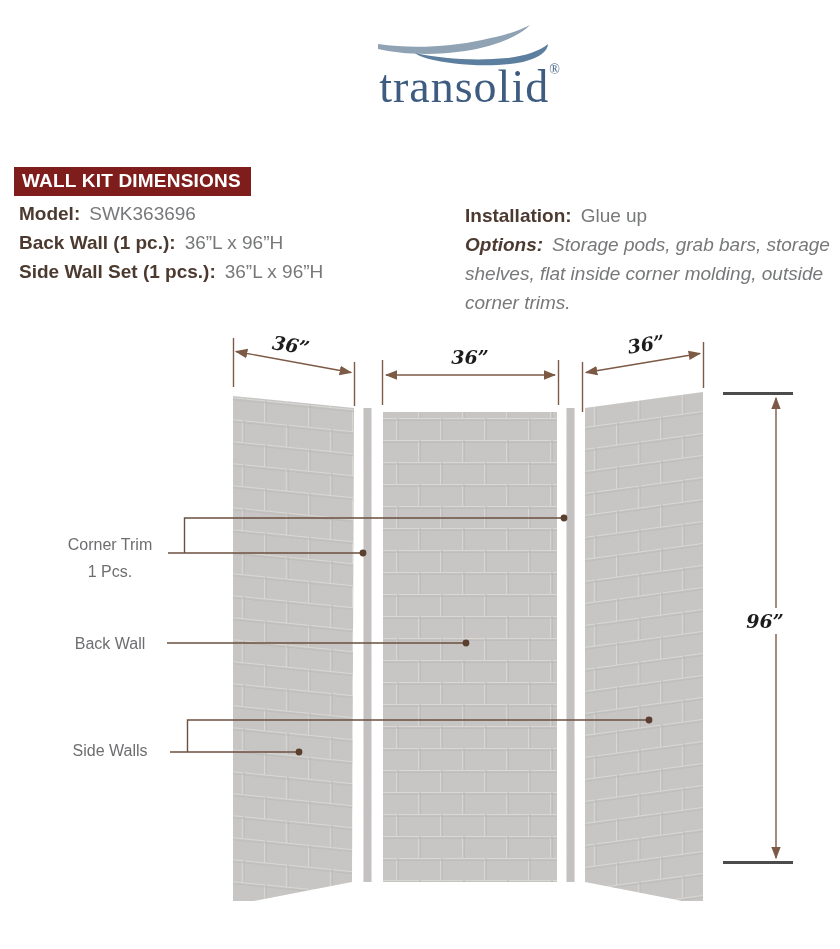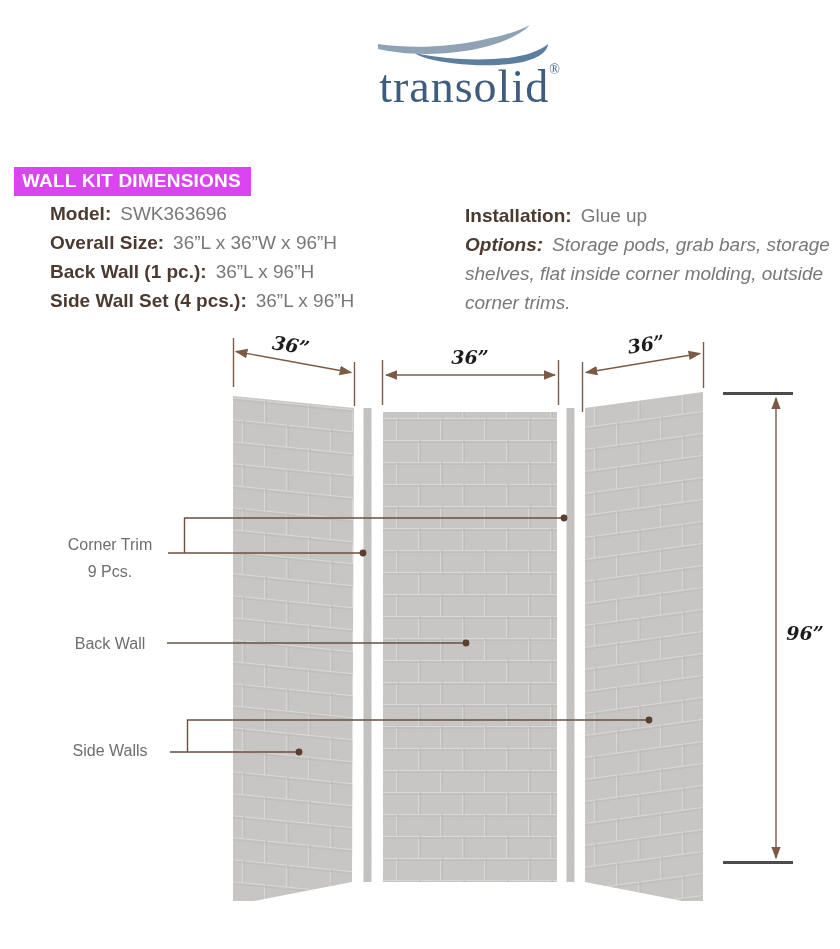--- a/index.html
+++ b/index.html
@@ -14,7 +14,7 @@
   .tagline{position:absolute;left:280px;top:113px;width:380px;text-align:center;
            font-size:18px;letter-spacing:5.5px;color:#6f4b39;}
   
-  .section-title{position:absolute;left:14px;top:167px;background:#d946ef;color:#ffffff;
+  .section-title{position:absolute;left:14px;top:167px;background:#7f1d1d;color:#ffffff;
                  font-size:19px;font-weight:bold;padding:3px 10px 4px 8px;letter-spacing:.2px;}
   
   .specs-left{position:absolute;left:19px;top:199px;font-size:19px;line-height:29px;margin-left:31px;}

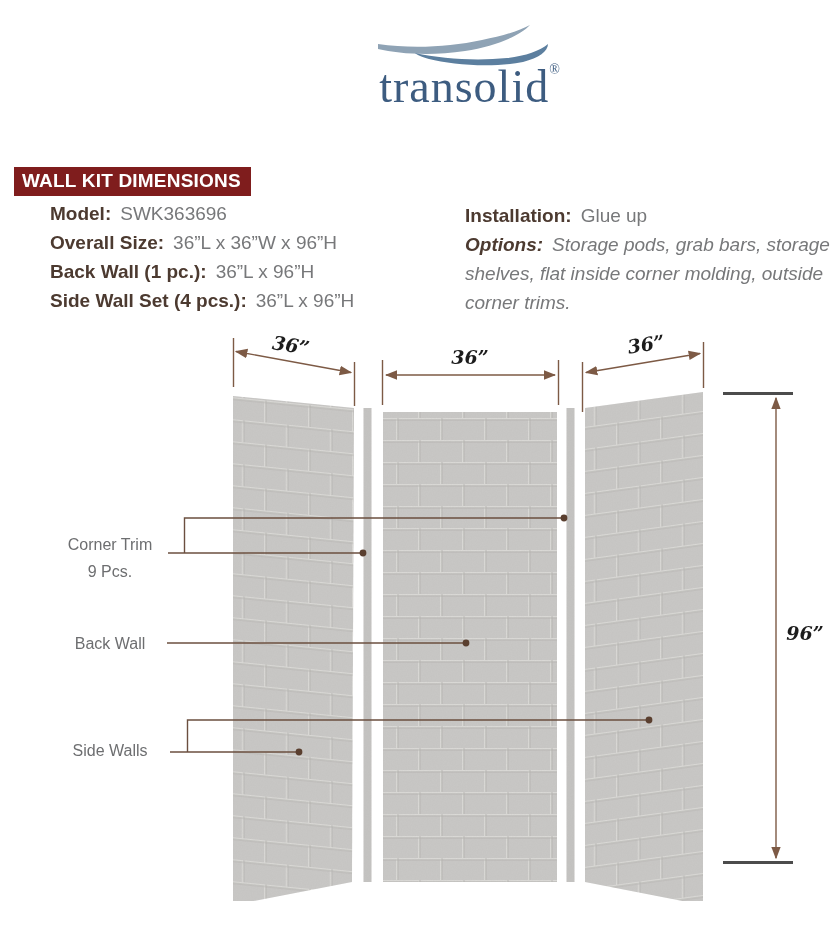--- a/index.html
+++ b/index.html
@@ -17,7 +17,7 @@
   .section-title{position:absolute;left:14px;top:167px;background:#7f1d1d;color:#ffffff;
                  font-size:19px;font-weight:bold;padding:3px 10px 4px 8px;letter-spacing:.2px;}
   
-  .specs-left{position:absolute;left:19px;top:199px;font-size:19px;line-height:29px;margin-left:31px;}
+  .specs-left{position:absolute;left:19px;top:199px;font-size:19px;line-height:29px;}
   .specs-right{position:absolute;left:465px;top:201px;width:370px;font-size:19px;line-height:29px;}
   .spec-label{font-weight:bold;color:#4c3a30;}
   .spec-value{color:#77787a;margin-left:9px;}

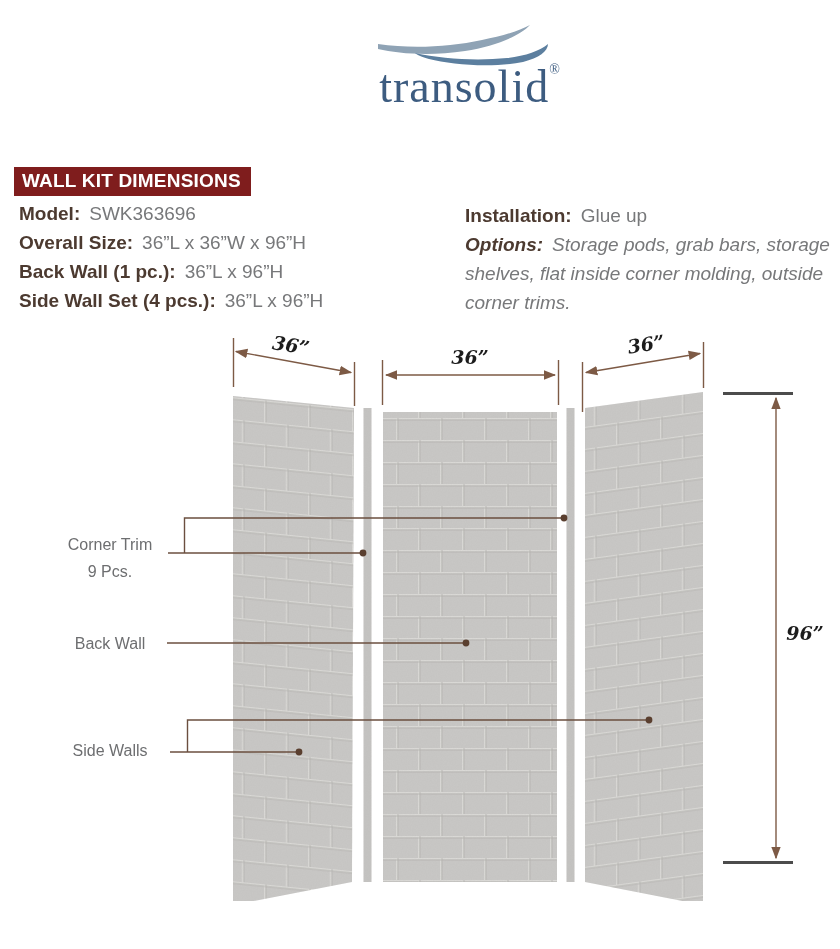--- a/index.html
+++ b/index.html
@@ -54,9 +54,6 @@
   <div class="specs-left">
     <div>
       <span class="spec-label">Model:</span><span class="spec-value">SWK363696</span>
-    </div>
-    <div>
-      <span class="spec-label">Overall Size:</span><span class="spec-value">36”L x 36”W x 96”H</span>
     </div>
     <div>
       <span class="spec-label">Back Wall (1 pc.):</span><span class="spec-value">36”L x 96”H</span>

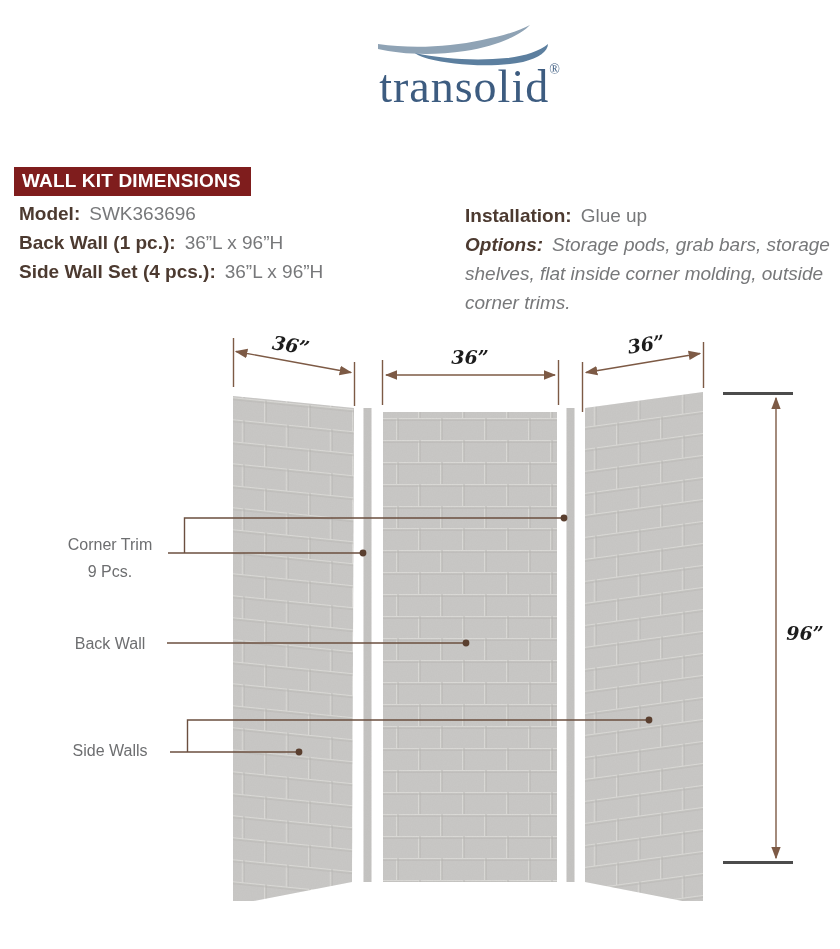--- a/index.html
+++ b/index.html
@@ -59,7 +59,7 @@
       <span class="spec-label">Back Wall (1 pc.):</span><span class="spec-value">36”L x 96”H</span>
     </div>
     <div>
-      <span class="spec-label">Side Wall Set (4 pcs.):</span><span class="spec-value">36”L x 96”H</span>
+      <span class="spec-label">Side Wall Set (1 pcs.):</span><span class="spec-value">36”L x 96”H</span>
     </div>
   </div>
 

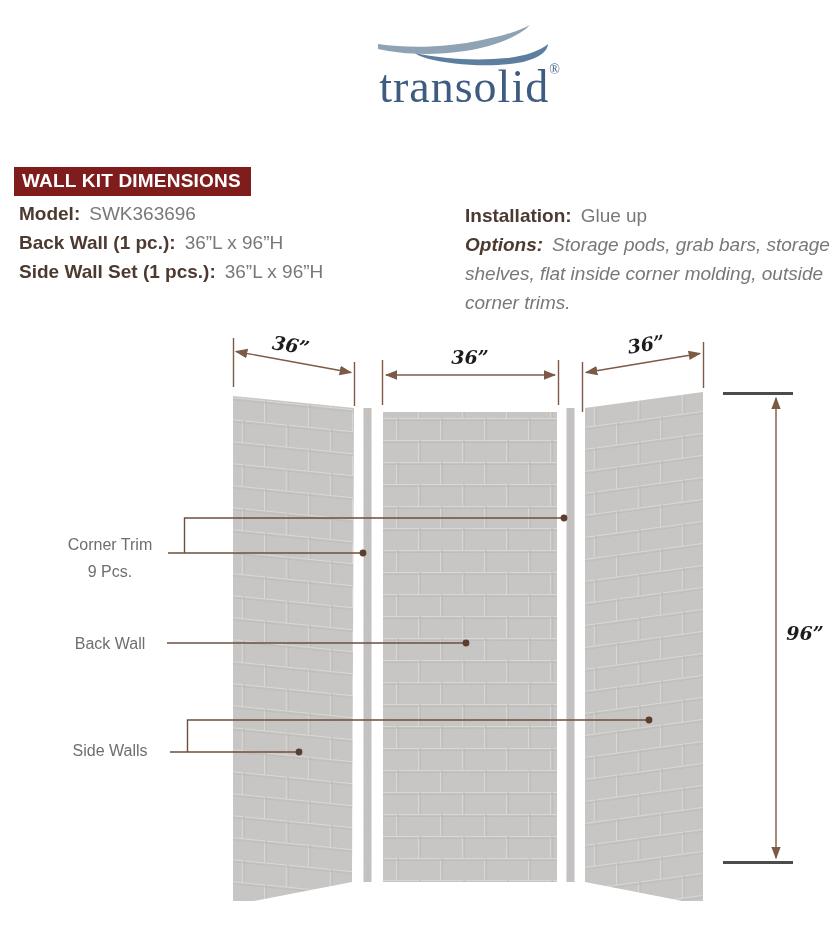--- a/index.html
+++ b/index.html
@@ -186,7 +186,7 @@
 
   <div class="callout callout-corner">
     <div>Corner Trim</div>
-    <div>9 Pcs.</div>
+    <div>1 Pcs.</div>
   </div>
   <div class="callout callout-back">Back Wall</div>
   <div class="callout callout-side">Side Walls</div>

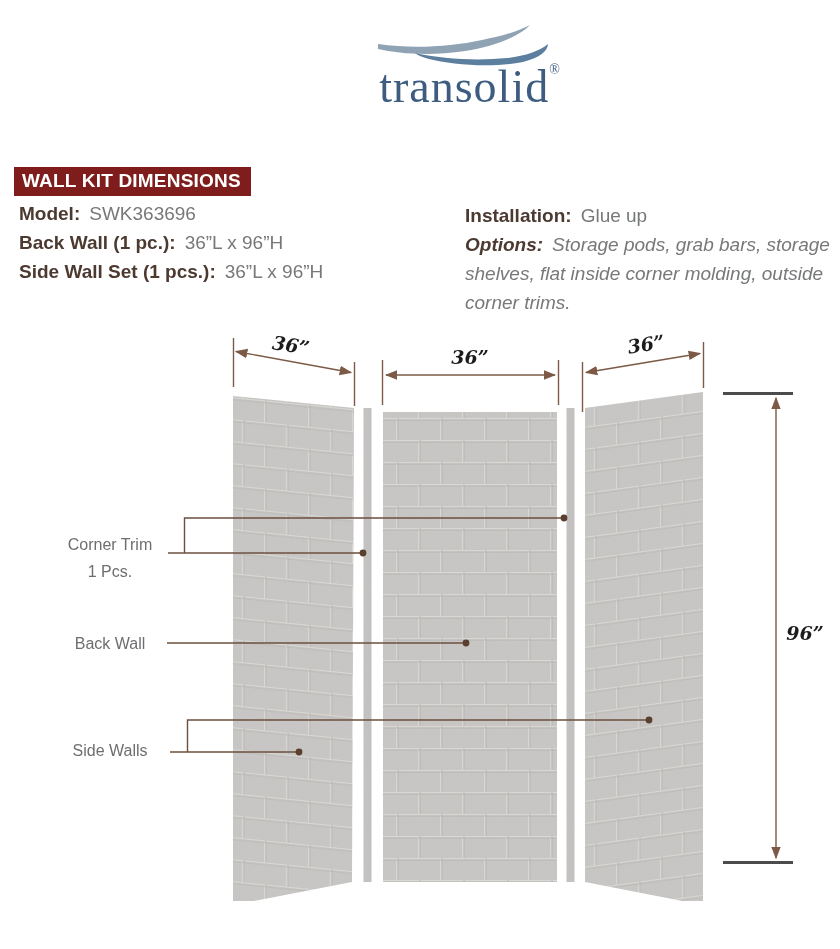--- a/index.html
+++ b/index.html
@@ -29,7 +29,7 @@
   .dim-left{left:266px;top:334px;transform:rotate(9deg);}
   .dim-mid{left:445px;top:346px;}
   .dim-right{left:621px;top:333px;transform:rotate(-9deg);}
-  .dim-height{left:780px;top:608px;background:#ffffff;padding:2px 0;margin-top:12px;}
+  .dim-height{left:740px;top:608px;background:#ffffff;padding:2px 0;}
   .callout{position:absolute;left:40px;width:140px;text-align:center;color:#6d6e70;
            font-size:16px;line-height:27px;}
   .callout-corner{top:531px;}

